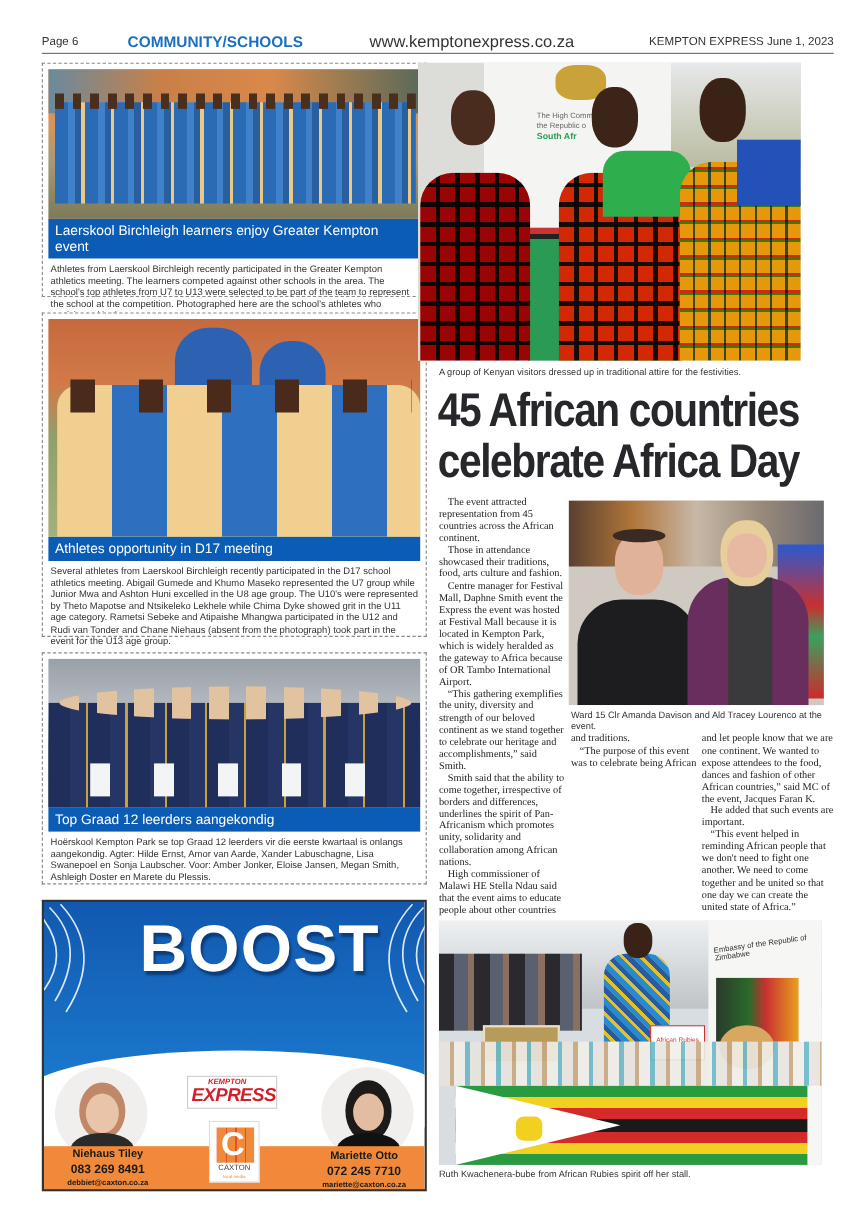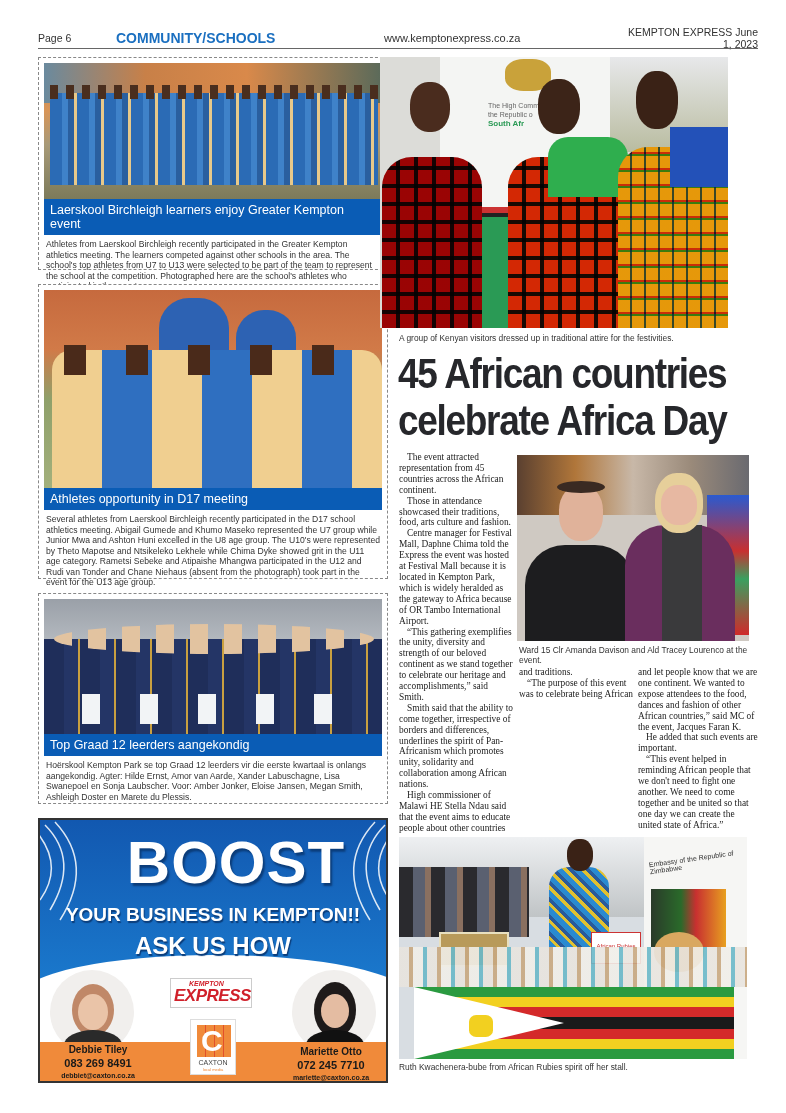--- a/index.html
+++ b/index.html
@@ -9,7 +9,7 @@
   .header { position: absolute; left: 38px; top: 30px; width: 720px; height: 16px; display: flex; align-items: center; font-size: 10.5px; }
   .header .page { width: 78px; color: #333; }
   .header .section { width: 220px; color: #1a6fc0; font-weight: bold; font-size: 14px; }
-  .header .url { width: 240px; color: #333; font-size: 11px; margin-left: 48px; }
+  .header .url { width: 240px; color: #333; font-size: 15px; }
   .header .paper { flex: 1; text-align: right; color: #333; font-size: 10.5px; }
   .header-rule { position: absolute; left: 38px; top: 48px; width: 720px; height: 1px; background: #666; }
 

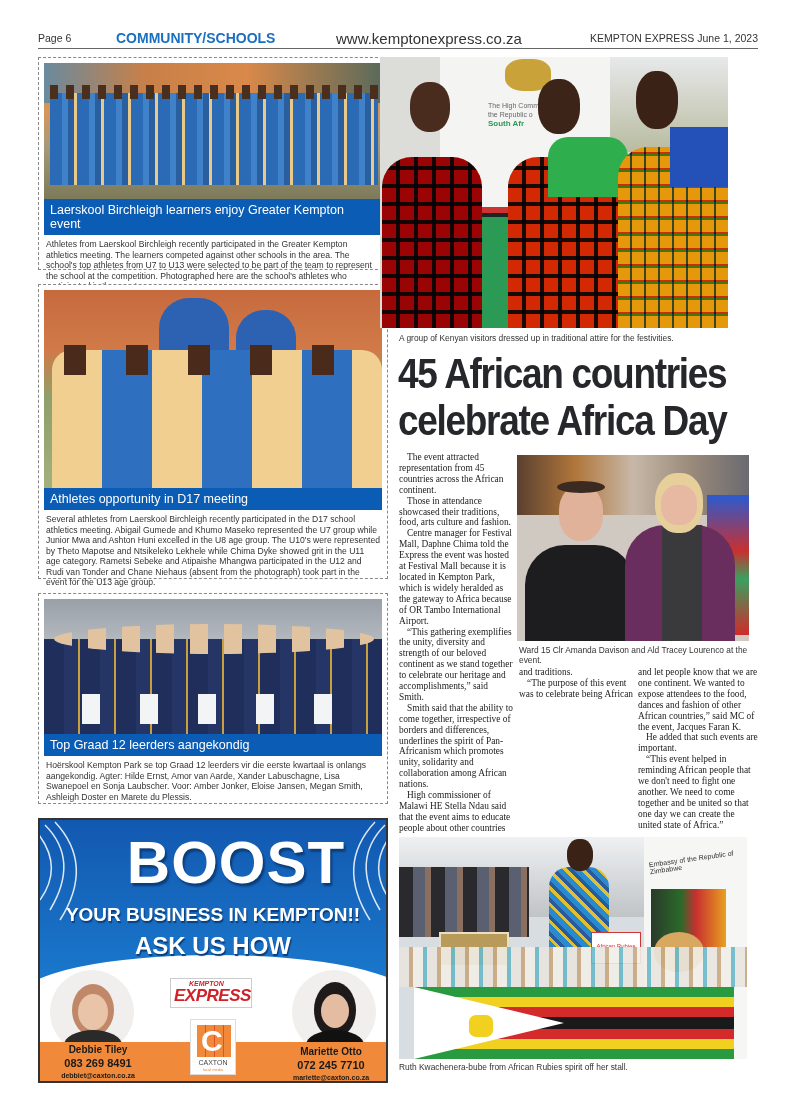--- a/index.html
+++ b/index.html
@@ -175,7 +175,7 @@
 <div class="col-text" style="left:399px;top:452px;width:116px;">
   <p>The event attracted representation from 45 countries across the African continent.</p>
   <p>Those in attendance showcased their traditions, food, arts culture and fashion.</p>
-  <p>Centre manager for Festival Mall, Daphne Chima told the Express the event was hosted at Festival Mall because it is located in Kempton Park, which is widely heralded as the gateway to Africa because of OR Tambo International Airport.</p>
+  <p>Centre manager for Festival Mall, Daphne Smith event the Express the event was hosted at Festival Mall because it is located in Kempton Park, which is widely heralded as the gateway to Africa because of OR Tambo International Airport.</p>
   <p>“This gathering exemplifies the unity, diversity and strength of our beloved continent as we stand together to celebrate our heritage and accomplishments,” said Smith.</p>
   <p>Smith said that the ability to come together, irrespective of borders and differences, underlines the spirit of Pan-Africanism which promotes unity, solidarity and collaboration among African nations.</p>
   <p>High commissioner of Malawi HE Stella Ndau said that the event aims to educate people about other countries</p>

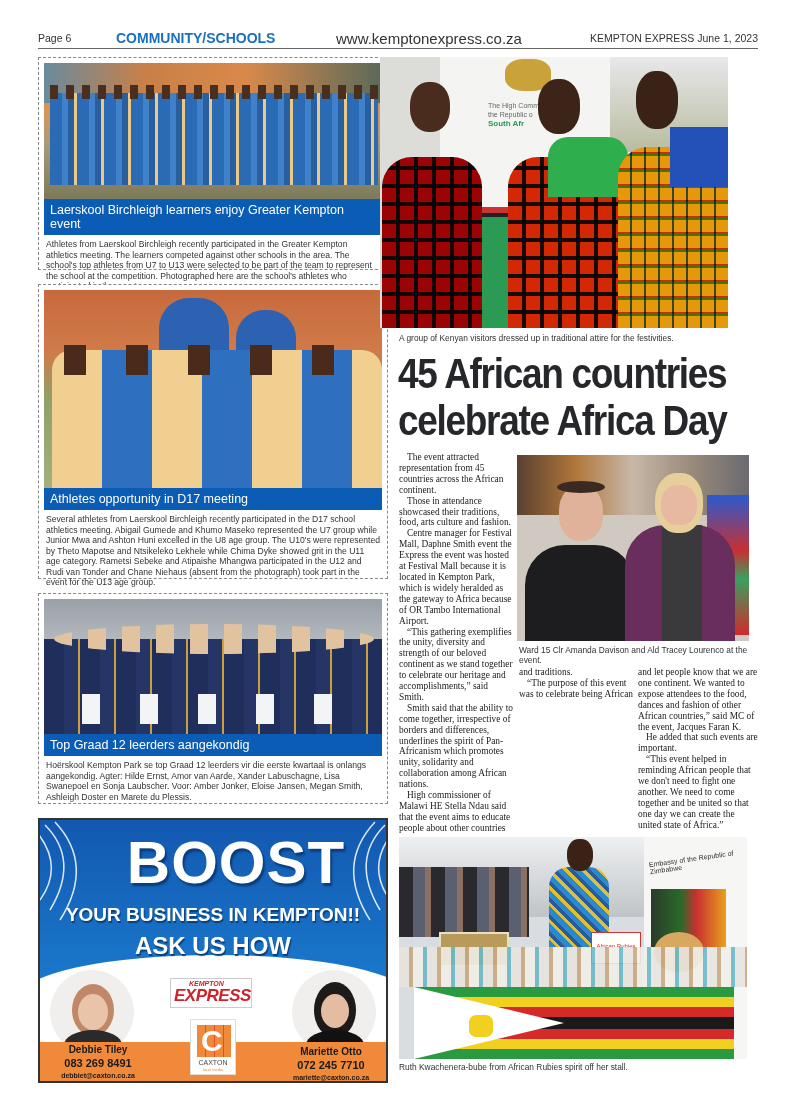--- a/index.html
+++ b/index.html
@@ -110,7 +110,6 @@
   </div>
   <div class="wave"></div>
   <div class="boost">BOOST</div>
-  <div class="line2">YOUR BUSINESS IN KEMPTON!!</div>
   <div class="line3">ASK US HOW</div>
   <div class="logo-ke">
     <span class="k1">KEMPTON</span>

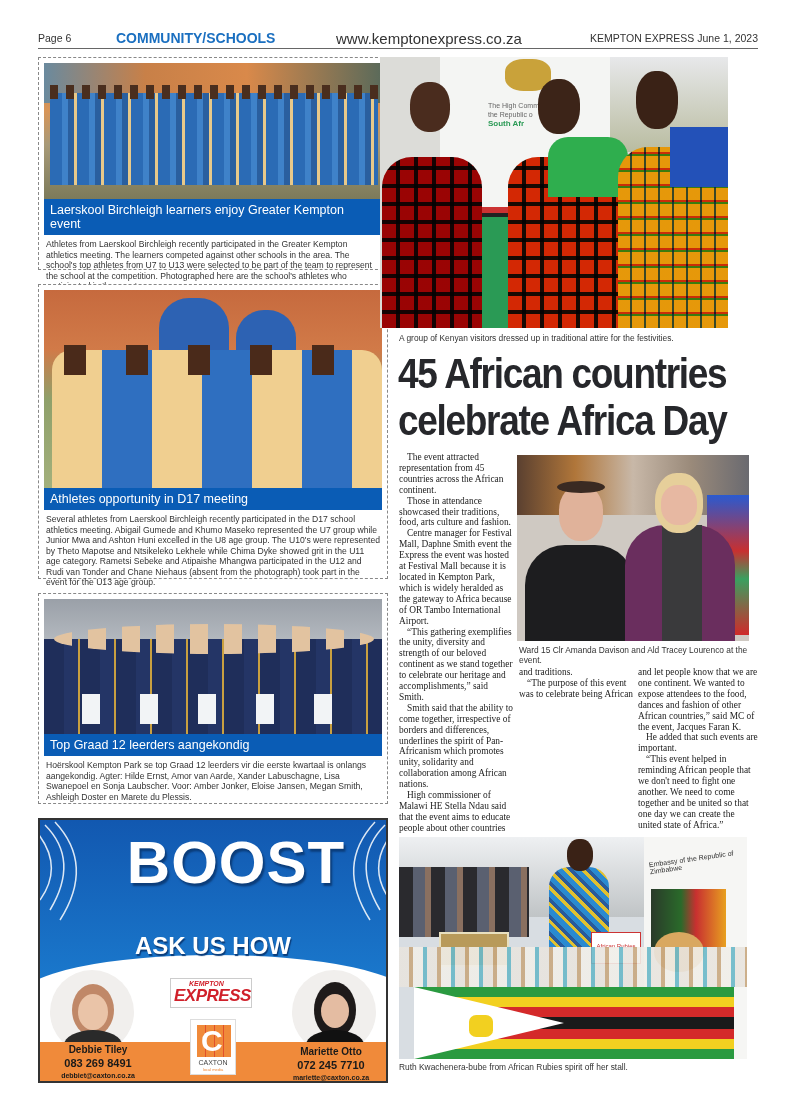--- a/index.html
+++ b/index.html
@@ -110,7 +110,6 @@
   </div>
   <div class="wave"></div>
   <div class="boost">BOOST</div>
-  <div class="line3">ASK US HOW</div>
   <div class="logo-ke">
     <span class="k1">KEMPTON</span>
     <span class="k2">EXPRESS</span>

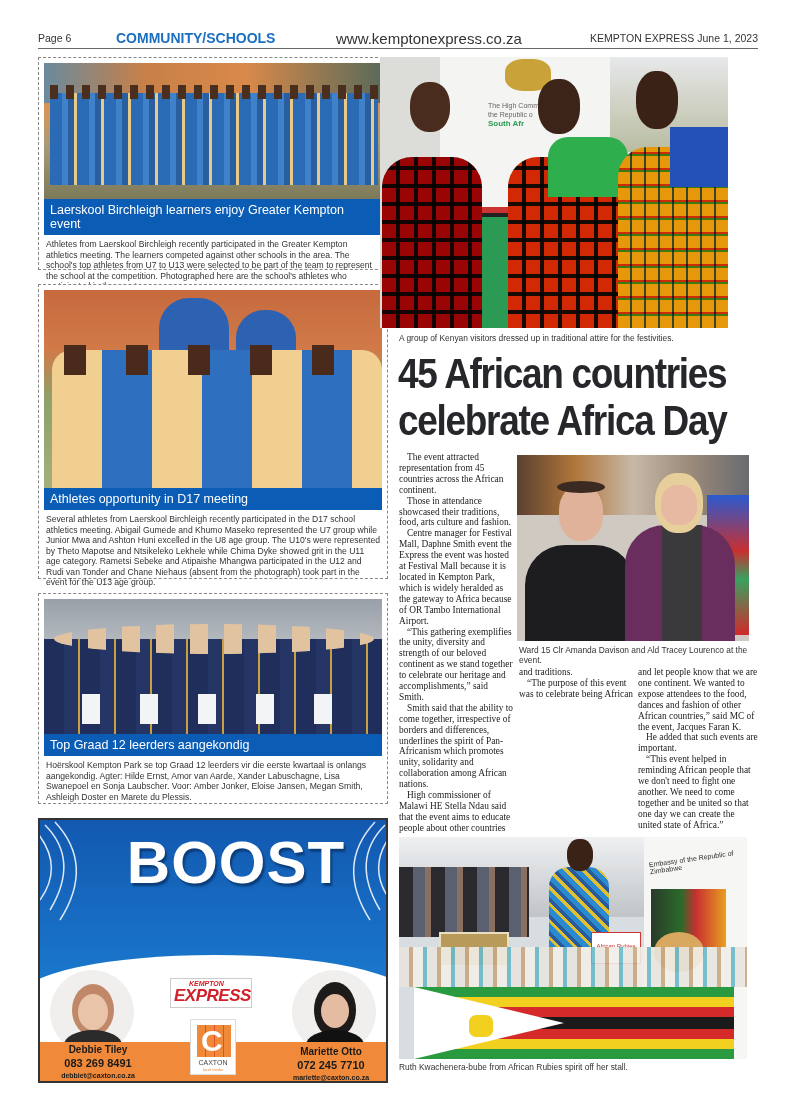--- a/index.html
+++ b/index.html
@@ -126,7 +126,7 @@
   </div>
   <div class="orange"></div>
   <div class="contact" style="left:8px;top:224px;width:100px;">
-    <div class="nm">Debbie Tiley</div>
+    <div class="nm">Niehaus Tiley</div>
     <div class="ph">083 269 8491</div>
     <div class="em">debbiet@caxton.co.za</div>
   </div>

